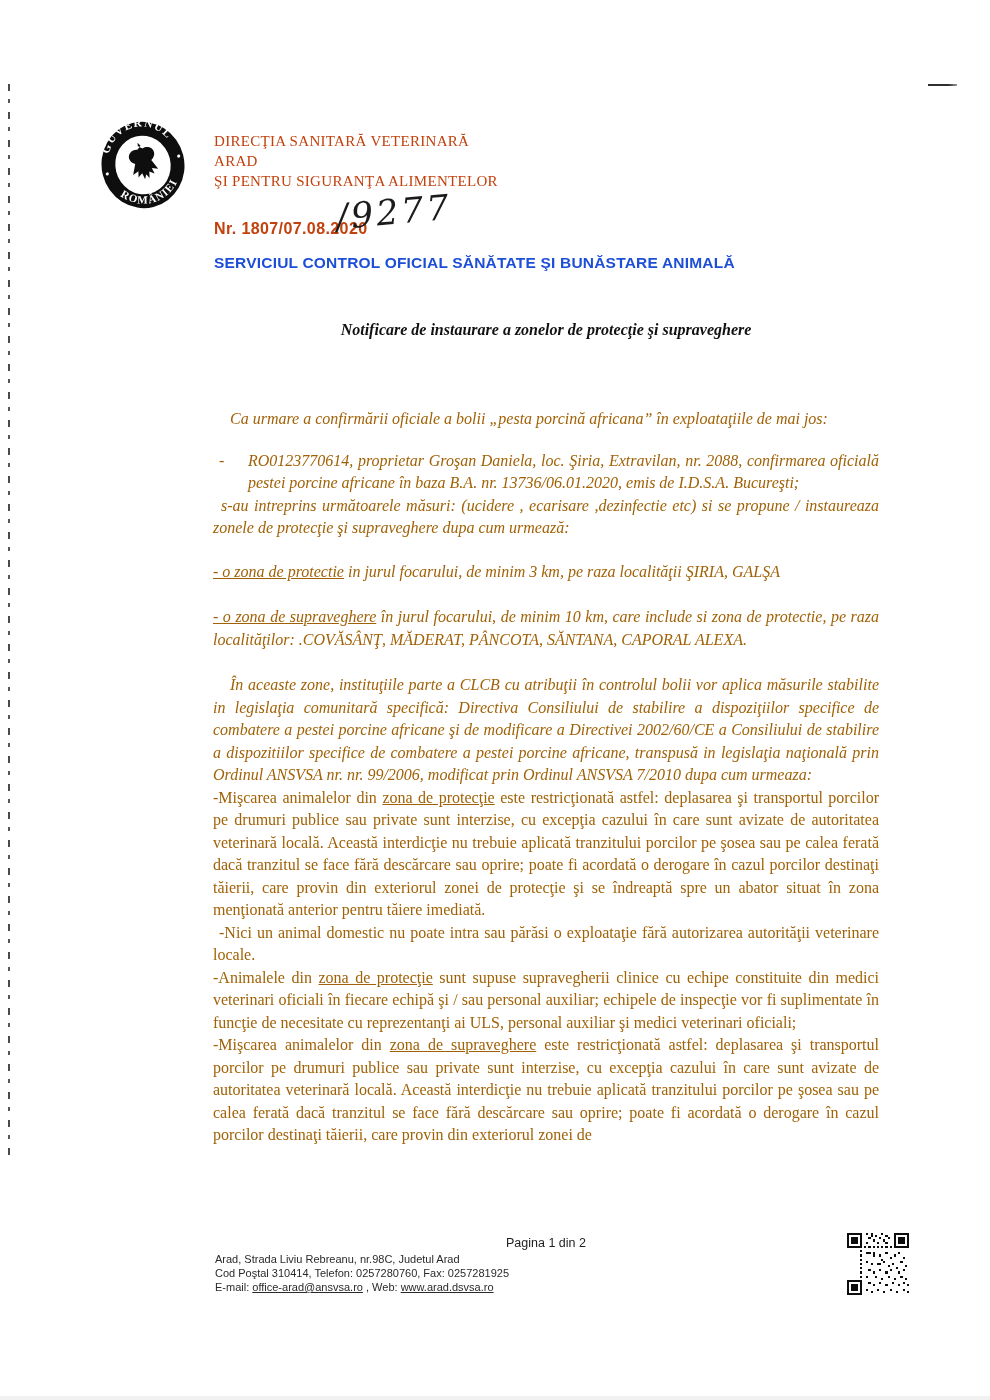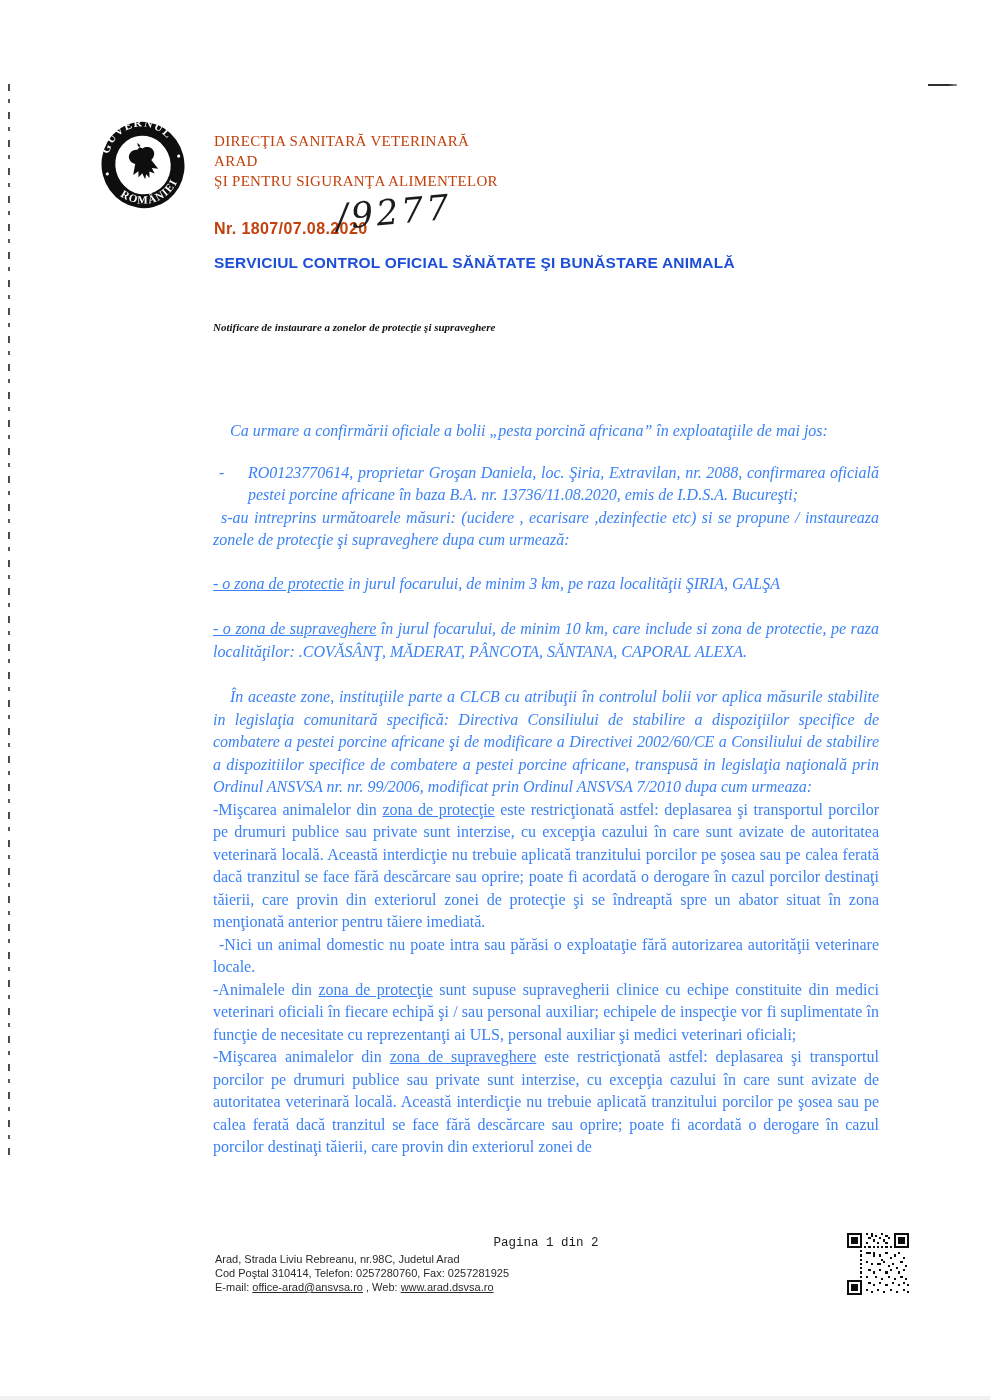--- a/index.html
+++ b/index.html
@@ -30,8 +30,8 @@
   .service-line{position:absolute;left:214px;top:254px;font-family:"Liberation Sans",sans-serif;
     font-size:15.5px;font-weight:bold;letter-spacing:.2px;color:#1d4ed8;}
 
-  .doc-title{position:absolute;left:213px;top:321px;width:666px;text-align:left;
-    font-size:11px;font-weight:bold;font-style:italic;color:#111;}
+  .doc-title{position:absolute;left:213px;top:321px;width:666px;text-align:center;
+    font-size:16px;font-weight:bold;font-style:italic;color:#111;}
 
   
   .body-col{position:absolute;left:213px;top:420px;width:666px;

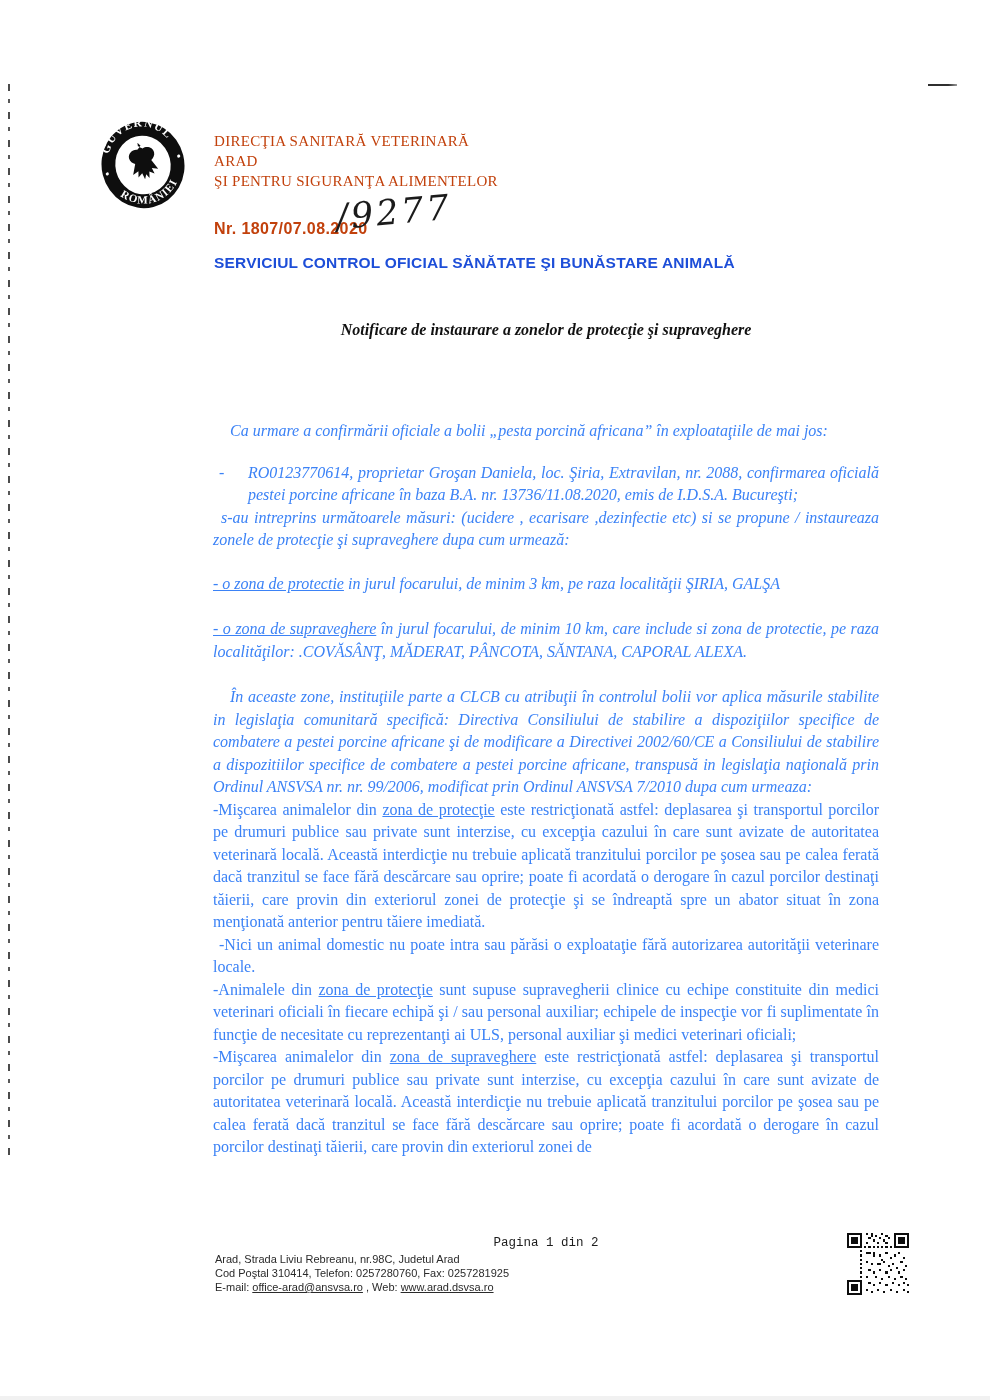--- a/index.html
+++ b/index.html
@@ -34,8 +34,8 @@
     font-size:16px;font-weight:bold;font-style:italic;color:#111;}
 
   
-  .body-col{position:absolute;left:213px;top:420px;width:666px;
-    font-size:16px;line-height:22.5px;text-align:justify;color:#3b82f6;}
+  .body-col{position:absolute;left:213px;top:408px;width:666px;
+    font-size:16px;line-height:22.5px;text-align:justify;color:#a16207;}
   .para{margin:0;}
   .p1{margin-bottom:19px;text-indent:17px;}
   .p2{padding-left:35px;position:relative;}

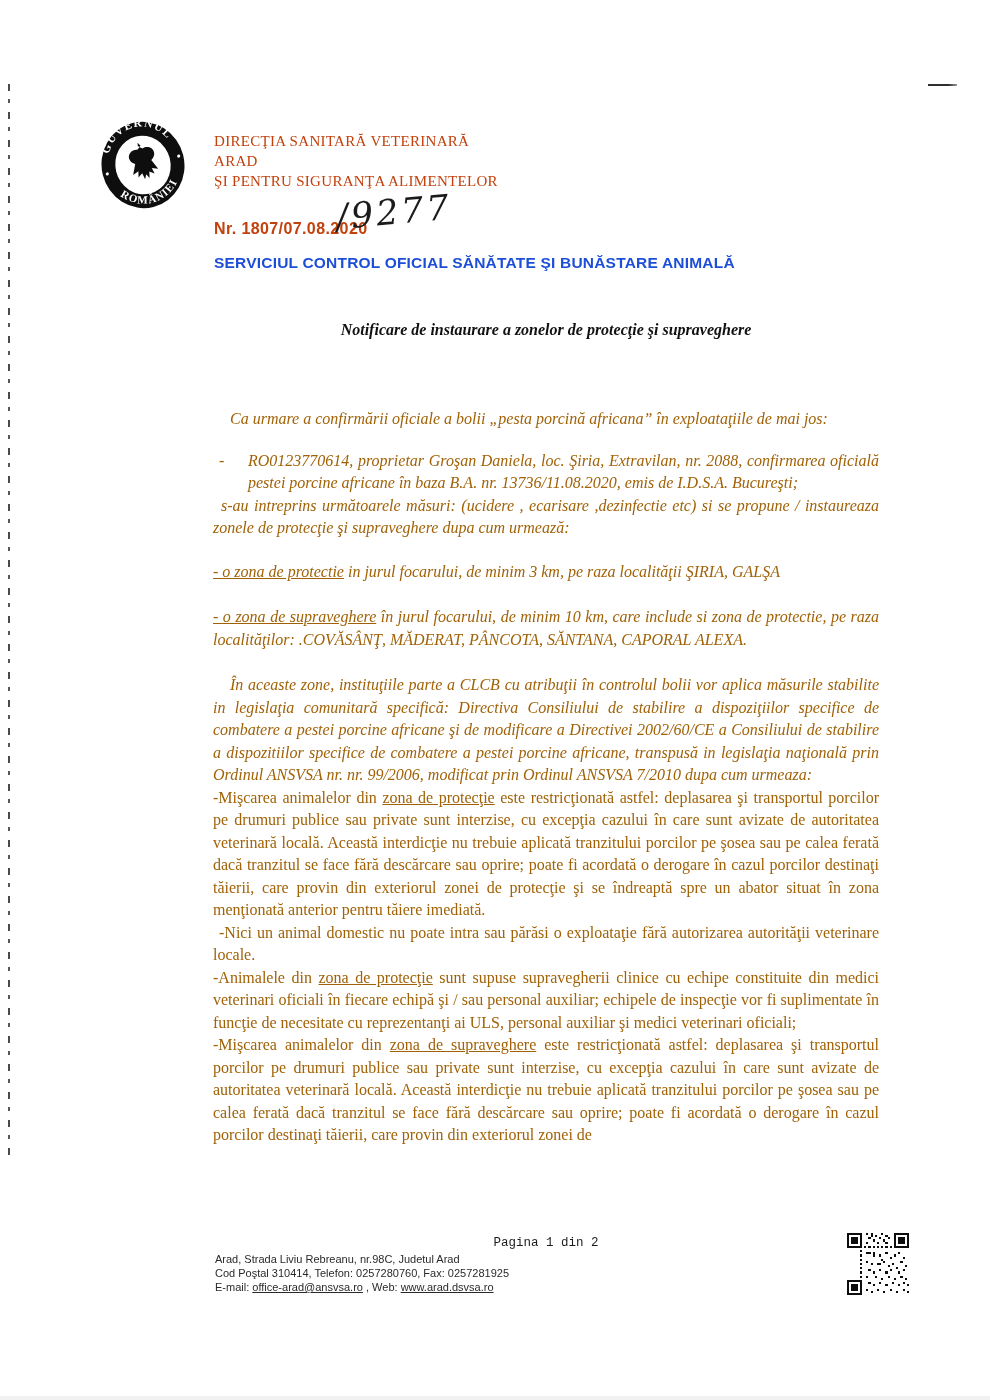--- a/index.html
+++ b/index.html
@@ -101,7 +101,7 @@
   <div class="body-col">
     <p class="para p1 i"><span>Ca urmare a confirmării oficiale a bolii „pesta porcină africana” în exploataţiile de mai jos:</span></p>
 
-    <p class="para p2 i"><span class="dash">-</span><span>RO0123770614, proprietar Groşan Daniela, loc. Şiria, Extravilan, nr. 2088, confirmarea oficială pestei porcine africane în baza B.A. nr. 13736/11.08.2020, emis de I.D.S.A. Bucureşti;</span></p>
+    <p class="para p2 i"><span class="dash">-</span><span>RO0123770614, proprietar Groşan Daniela, loc. Şiria, Extravilan, nr. 2088, confirmarea oficială pestei porcine africane în baza B.A. nr. 13736/06.01.2020, emis de I.D.S.A. Bucureşti;</span></p>
 
     <p class="para p3 i"><span>s-au intreprins următoarele măsuri: (ucidere , ecarisare ,dezinfectie etc) si se propune / instaureaza zonele de protecţie şi supraveghere dupa cum urmează:</span></p>
 

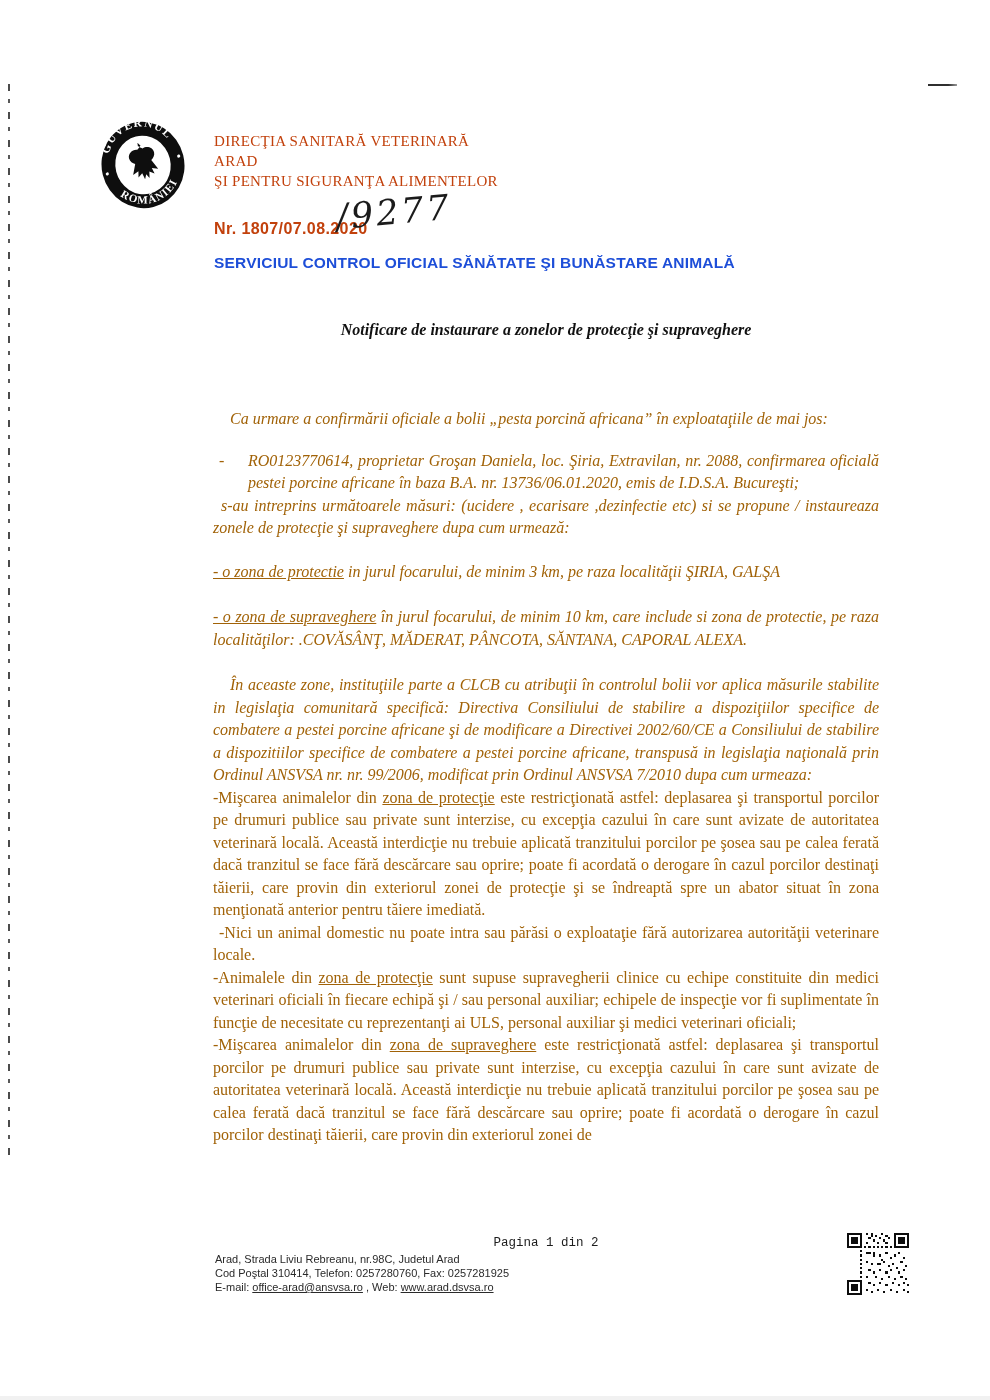--- a/index.html
+++ b/index.html
@@ -51,7 +51,7 @@
 
   
   .footer-page{position:absolute;left:213px;top:1236px;width:666px;text-align:center;
-    font-family:Liberation Mono, monospace;font-size:12.5px;color:#1d1d1d;}
+    font-family:Liberation Sans, sans-serif;font-size:12.5px;color:#1d1d1d;}
   .footer-address{position:absolute;left:215px;top:1252px;
     font-family:"Liberation Sans",sans-serif;font-size:11px;line-height:14px;color:#2a2a2a;}
   .footer-address .lnk{text-decoration:underline;color:#2a2a2a;}

